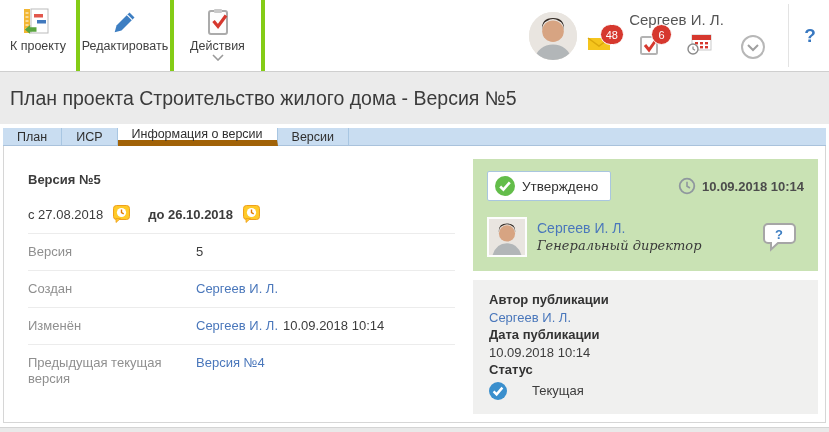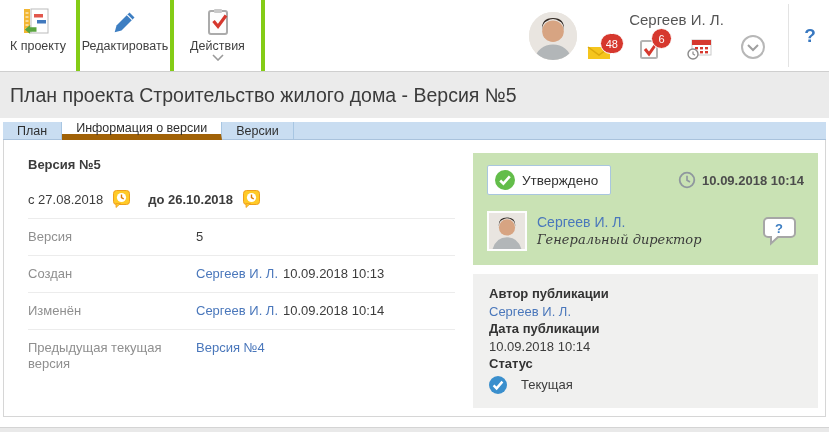--- a/index.html
+++ b/index.html
@@ -25,7 +25,7 @@
   .avatar-round { width:48px; height:48px; border-radius:50%; overflow:hidden; flex:0 0 auto; background:#e9e5e0; }
   .user-col { display:flex; flex-direction:column; align-items:center; margin-left:10px; }
   .user-name { font-size:15px; color:#555; margin-bottom:6px; white-space:nowrap; }
-  .user-icons { display:flex; align-items:flex-end; gap:28px; }
+  .user-icons { display:flex; align-items:flex-start; gap:28px; }
   .icon-wrap { position:relative; display:inline-flex; }
   .badge {
     position:absolute; top:-10px; right:-13px; background:#d6382e; color:#fff;

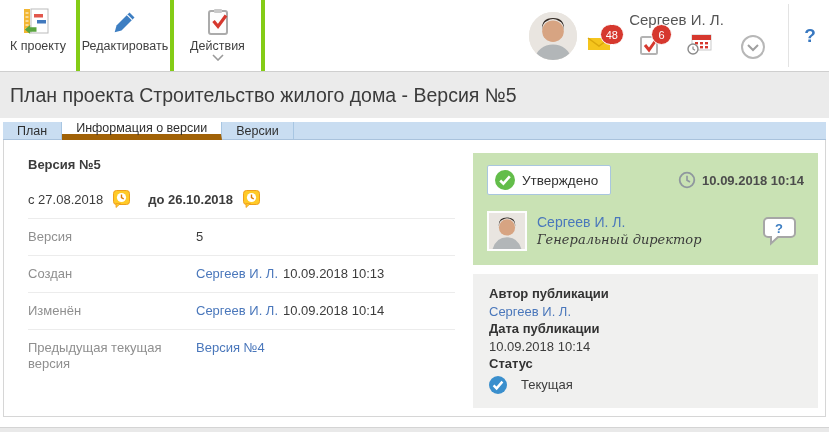--- a/index.html
+++ b/index.html
@@ -35,7 +35,7 @@
   .help-sep { width:1px; background:#e3e3e3; margin:4px 2px 4px 12px; }
   .help-q { width:38px; text-align:center; font-size:19px; font-weight:bold; color:#3878c0; align-self:center; cursor:pointer; }
   
-  .titlebar { height:46px; background:#ebebeb; display:flex; align-items:center; padding-left:10px; }
+  .titlebar { height:52px; background:#ebebeb; display:flex; align-items:center; padding-left:10px; }
   .titlebar h1 { font-size:19.5px; font-weight:normal; color:#3b3b3b; white-space:nowrap; }
   .gapstrip { height:4px; background:#fff; }
   

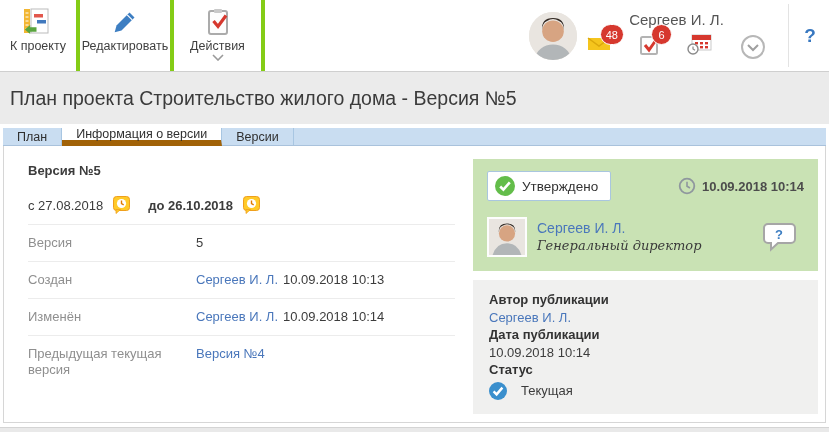--- a/index.html
+++ b/index.html
@@ -202,6 +202,7 @@
 
   <div class="tabsbar">
     <div class="tab">План</div>
+    <div class="tab">ИСР</div>
     <div class="tab active">Информация о версии</div>
     <div class="tab">Версии</div>
   </div>

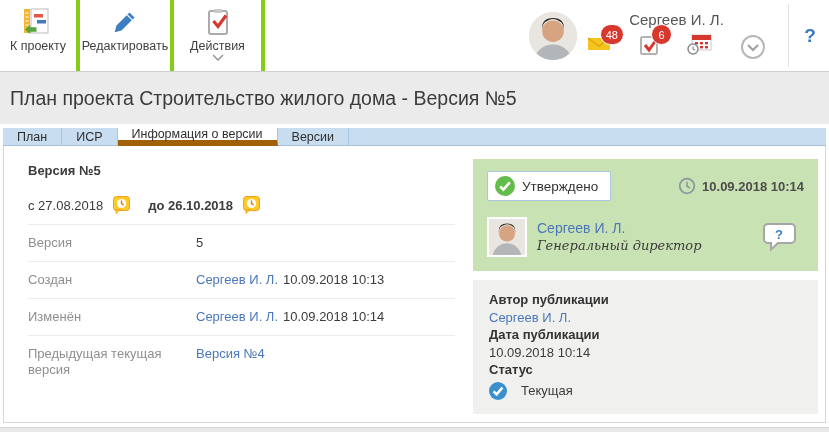--- a/index.html
+++ b/index.html
@@ -54,7 +54,7 @@
     height:277px; display:flex; font-size:13px;
   }
   .left-col { flex:1; padding:12px 18px 0 24px; }
-  .vheading { font-weight:bold; font-size:13px; margin:5px 0 8px 0; }
+  .vheading { font-weight:bold; font-size:13px; margin:14px 0 8px 0; }
   .info-row { display:flex; align-items:flex-start; padding:10px 0; }
   .info-row.bb { border-bottom:1px solid #ececec; }
   .info-label { width:168px; flex:0 0 168px; color:#8f8f8f; line-height:16px; }

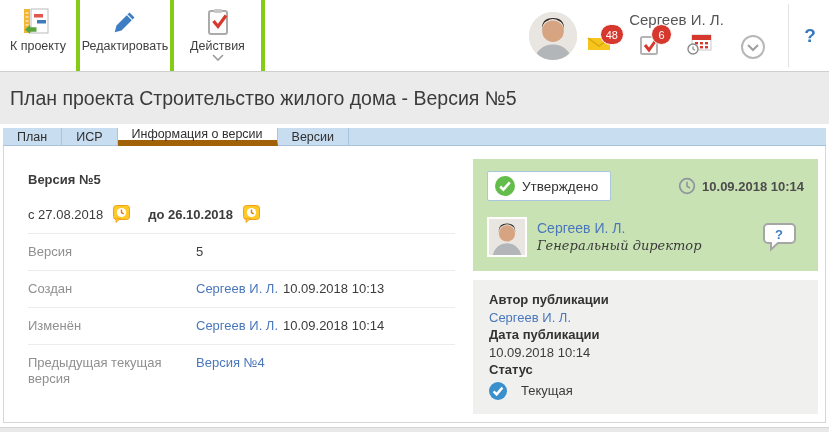--- a/index.html
+++ b/index.html
@@ -244,7 +244,6 @@
         <span class="info-label">Создан</span>
         <span class="info-value">
           <a class="lnk">Сергеев И. Л.</a>
-          <span class="dt">10.09.2018 10:13</span>
         </span>
       </div>
 

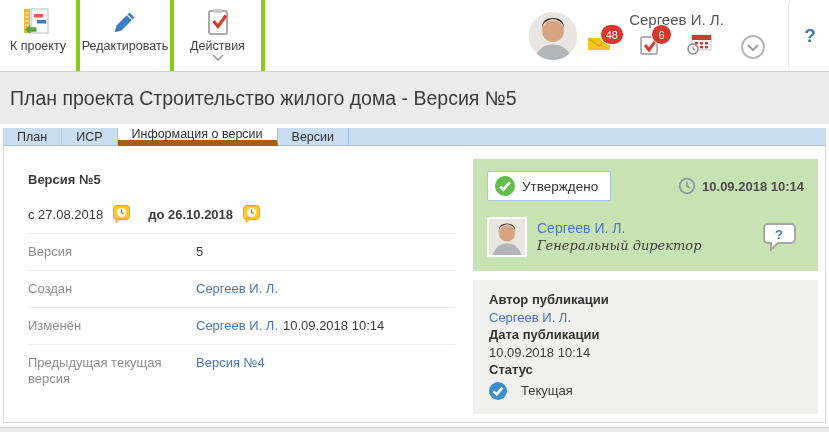--- a/index.html
+++ b/index.html
@@ -83,7 +83,7 @@
   .pub-panel { background:#f0f0ef; margin-top:9px; padding:11px 24px 14px 16px; line-height:17.5px; }
   .pub-label { font-weight:bold; color:#333; }
   .pub-val { color:#3c3c3c; }
-  .status-row { display:flex; align-items:flex-end; gap:14px; margin-top:3px; }
+  .status-row { display:flex; align-items:flex-end; gap:25px; margin-top:3px; }
   .bottom-strip { position:absolute; left:0; right:0; bottom:0; height:5px; background:#e9e9e9; border-top:1px solid #d4d4d4; }
   svg { display:block; }
 </style>

